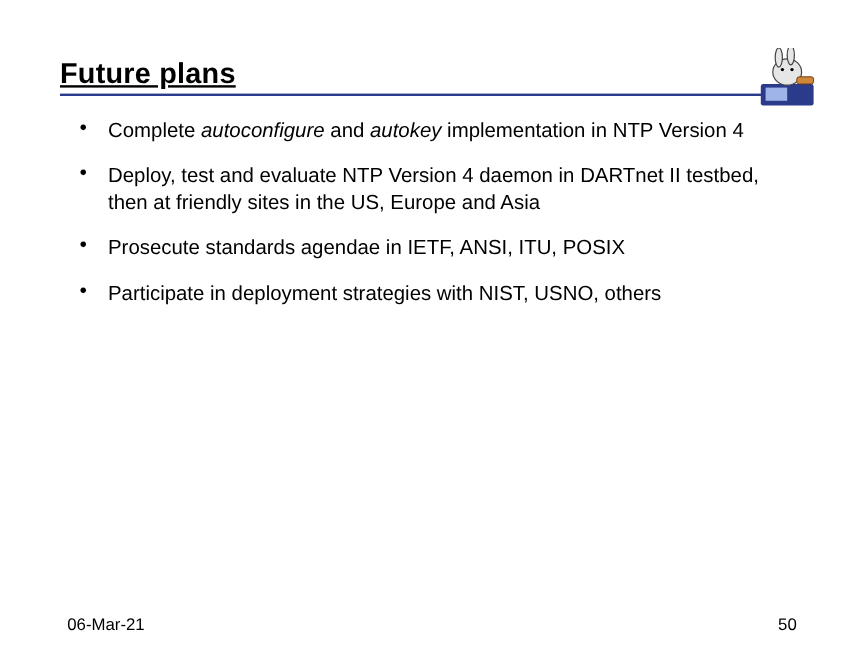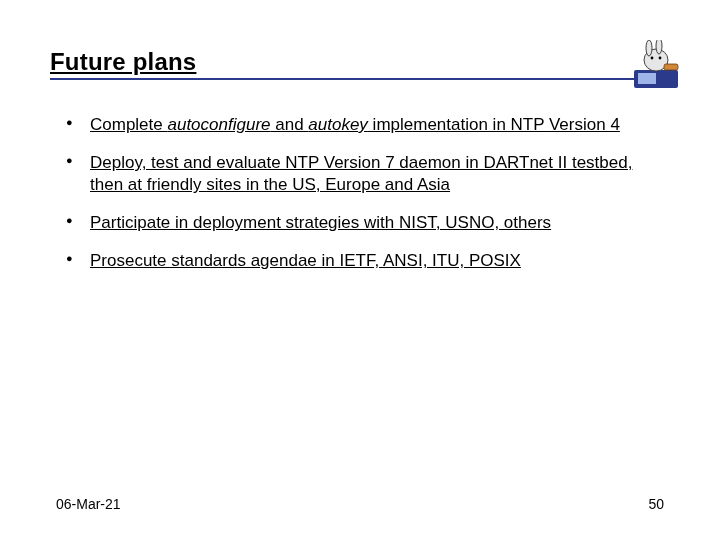--- a/index.html
+++ b/index.html
@@ -5,7 +5,7 @@
   * { margin: 0; padding: 0; box-sizing: border-box; }
   html, body { width: 720px; height: 540px; background: #fff; font-family: Arial, Helvetica, sans-serif; color: #000; }
   .slide { position: relative; width: 720px; height: 540px; padding: 48px 50px 0 50px; }
-  .title-row { display: flex; align-items: flex-end; border-bottom: 2px solid #2c3a8c; padding-bottom: 2px; margin-bottom: 34px; }
+  .title-row { display: flex; align-items: flex-end; border-bottom: 2px solid #2c3a8c; padding-bottom: 2px; margin-bottom: 18px; }
   .title { font-size: 24px; font-weight: bold; text-decoration: underline; letter-spacing: 0.2px; }
   .logo { position: absolute; right: 32px; top: 40px; width: 64px; height: 54px; }
   ul.bullets { list-style: none; padding-left: 16px; }

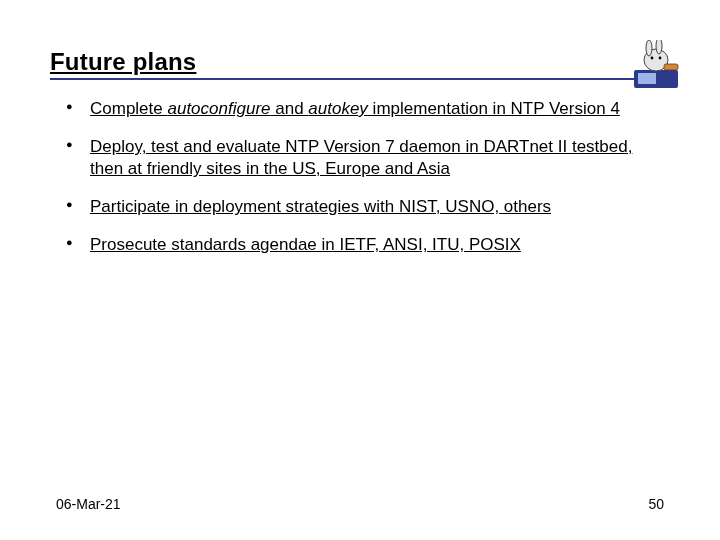--- a/index.html
+++ b/index.html
@@ -9,7 +9,7 @@
   .title { font-size: 24px; font-weight: bold; text-decoration: underline; letter-spacing: 0.2px; }
   .logo { position: absolute; right: 32px; top: 40px; width: 64px; height: 54px; }
   ul.bullets { list-style: none; padding-left: 16px; }
-  ul.bullets li { position: relative; padding-left: 24px; font-size: 17px; line-height: 1.3; margin-bottom: 16px; text-decoration: underline; }
+  ul.bullets li { position: relative; padding-left: 24px; font-size: 17px; line-height: 1.3; margin-bottom: 16px; }
   ul.bullets li::before { content: "●"; position: absolute; left: 0; top: 1px; font-size: 11px; }
   .footer { position: absolute; left: 56px; right: 56px; bottom: 28px; display: flex; justify-content: space-between; font-size: 14px; }
   .italic { font-style: italic; }

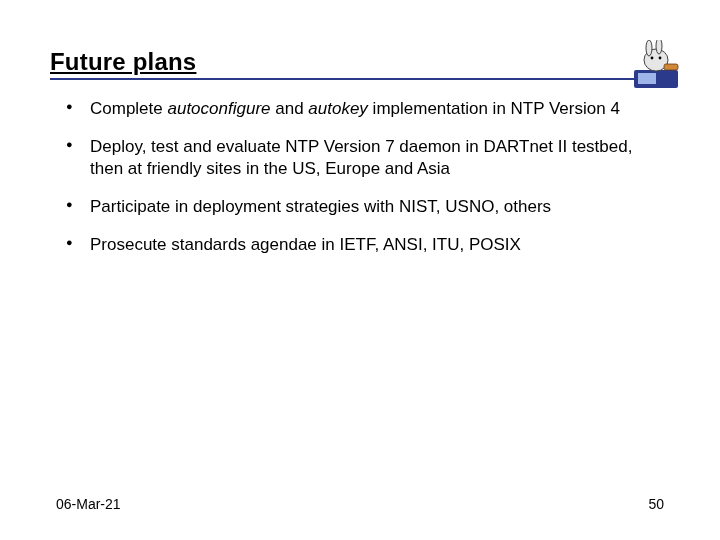--- a/index.html
+++ b/index.html
@@ -37,7 +37,7 @@
     <li>
       <span>Complete </span><span class="italic">autoconfigure</span><span> and </span><span class="italic">autokey</span><span> implementation in NTP Version 4</span>
     </li>
-    <li><span>Deploy, test and evaluate NTP Version 7 daemon in DARTnet II testbed, then at friendly sites in the US, Europe and Asia</span></li>
+    <li><span>Deploy, test and evaluate NTP Version 4 daemon in DARTnet II testbed, then at friendly sites in the US, Europe and Asia</span></li>
     <li><span>Participate in deployment strategies with NIST, USNO, others</span></li>
     <li><span>Prosecute standards agendae in IETF, ANSI, ITU, POSIX</span></li>
   </ul>

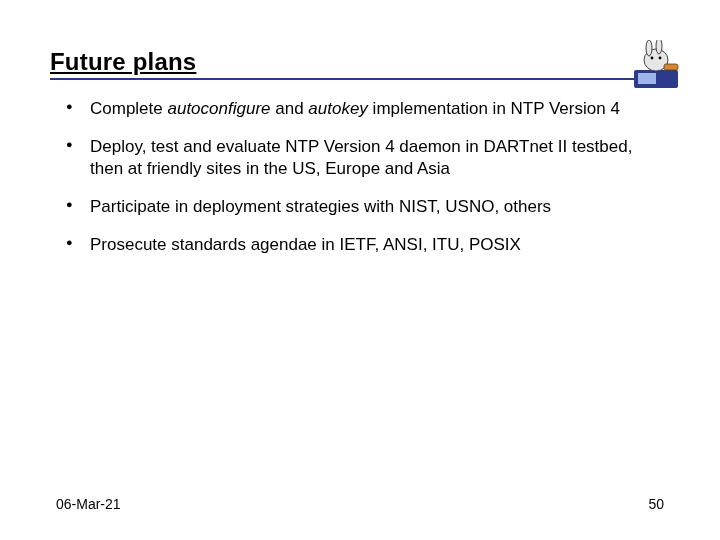--- a/index.html
+++ b/index.html
@@ -38,8 +38,8 @@
       <span>Complete </span><span class="italic">autoconfigure</span><span> and </span><span class="italic">autokey</span><span> implementation in NTP Version 4</span>
     </li>
     <li><span>Deploy, test and evaluate NTP Version 4 daemon in DARTnet II testbed, then at friendly sites in the US, Europe and Asia</span></li>
+    <li><span>Prosecute standards agendae in IETF, ANSI, ITU, POSIX</span></li>
     <li><span>Participate in deployment strategies with NIST, USNO, others</span></li>
-    <li><span>Prosecute standards agendae in IETF, ANSI, ITU, POSIX</span></li>
   </ul>
 
   <div class="footer">

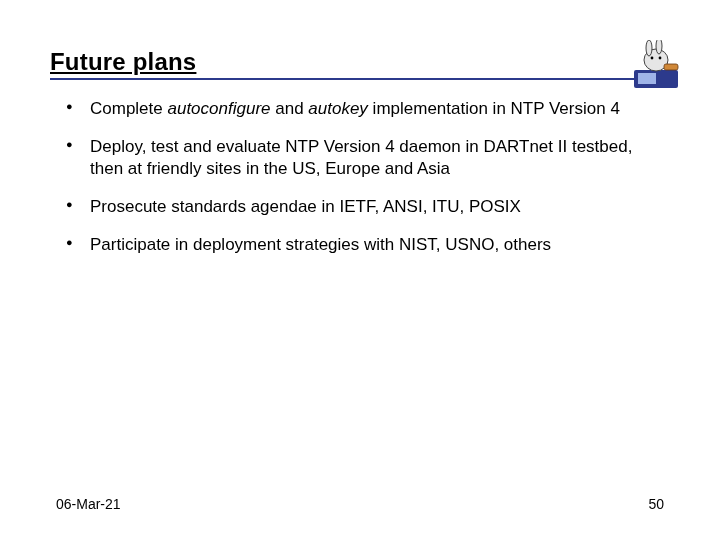--- a/index.html
+++ b/index.html
@@ -11,7 +11,7 @@
   ul.bullets { list-style: none; padding-left: 16px; }
   ul.bullets li { position: relative; padding-left: 24px; font-size: 17px; line-height: 1.3; margin-bottom: 16px; }
   ul.bullets li::before { content: "●"; position: absolute; left: 0; top: 1px; font-size: 11px; }
-  .footer { position: absolute; left: 56px; right: 56px; bottom: 28px; display: flex; justify-content: space-between; font-size: 14px; }
+  .footer { position: absolute; left: 56px; right: 56px; bottom: 12px; display: flex; justify-content: space-between; font-size: 14px; }
   .italic { font-style: italic; }
 </style>
 </head>

